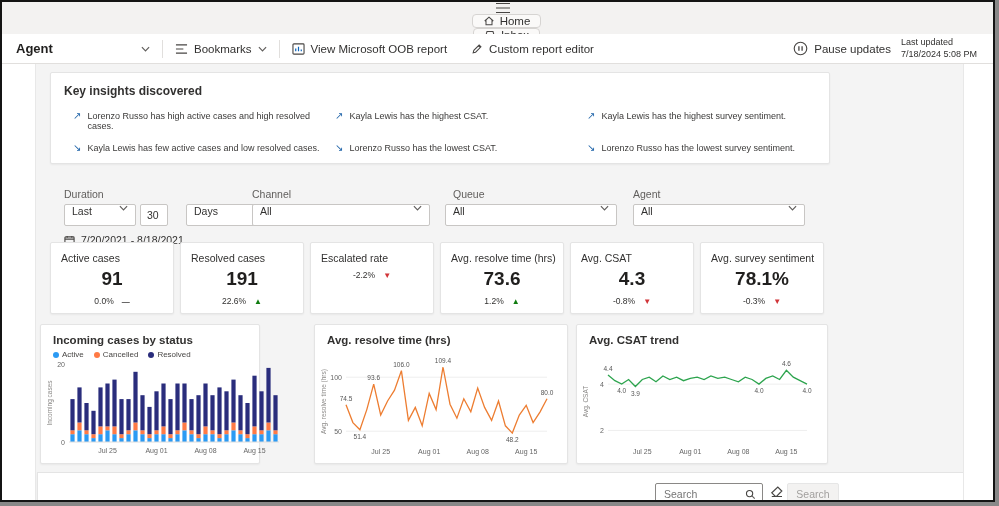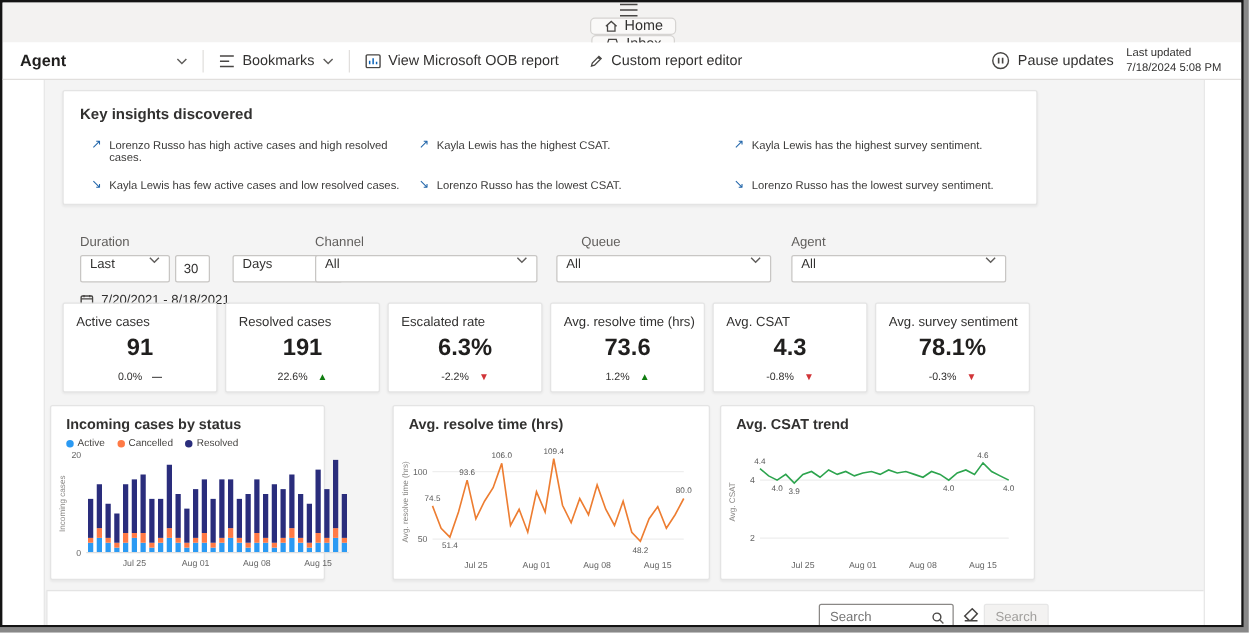--- a/index.html
+++ b/index.html
@@ -185,7 +185,7 @@
 
       <div class="flabel" style="left:28px; top:124px;">Duration</div>
       <div class="flabel" style="left:216px; top:124px;">Channel</div>
-      <div class="flabel" style="left:429px; top:124px;text-align:center;">Queue</div>
+      <div class="flabel" style="left:417px; top:124px;text-align:center;">Queue</div>
       <div class="flabel" style="left:597px; top:124px;">Agent</div>
 
       <div class="dd" style="left:28px; top:140px; width:72px;">

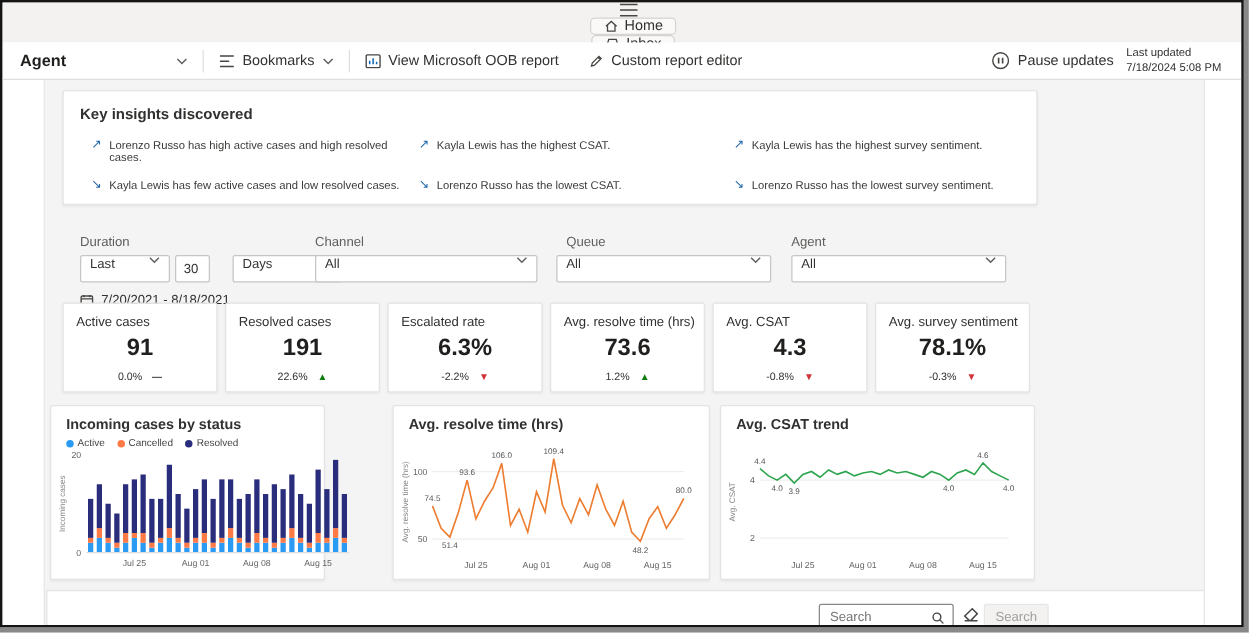--- a/index.html
+++ b/index.html
@@ -246,7 +246,6 @@
       </div>
       <div class="card kpi" style="left:274px;">
         <div class="kpi-title">Escalated rate</div>
-        <div class="kpi-value">6.3%</div>
         <div class="kpi-delta">
             <span>-2.2%</span>
             <span class="trend-icon" style="color: rgb(209, 52, 56);">▼</span>

